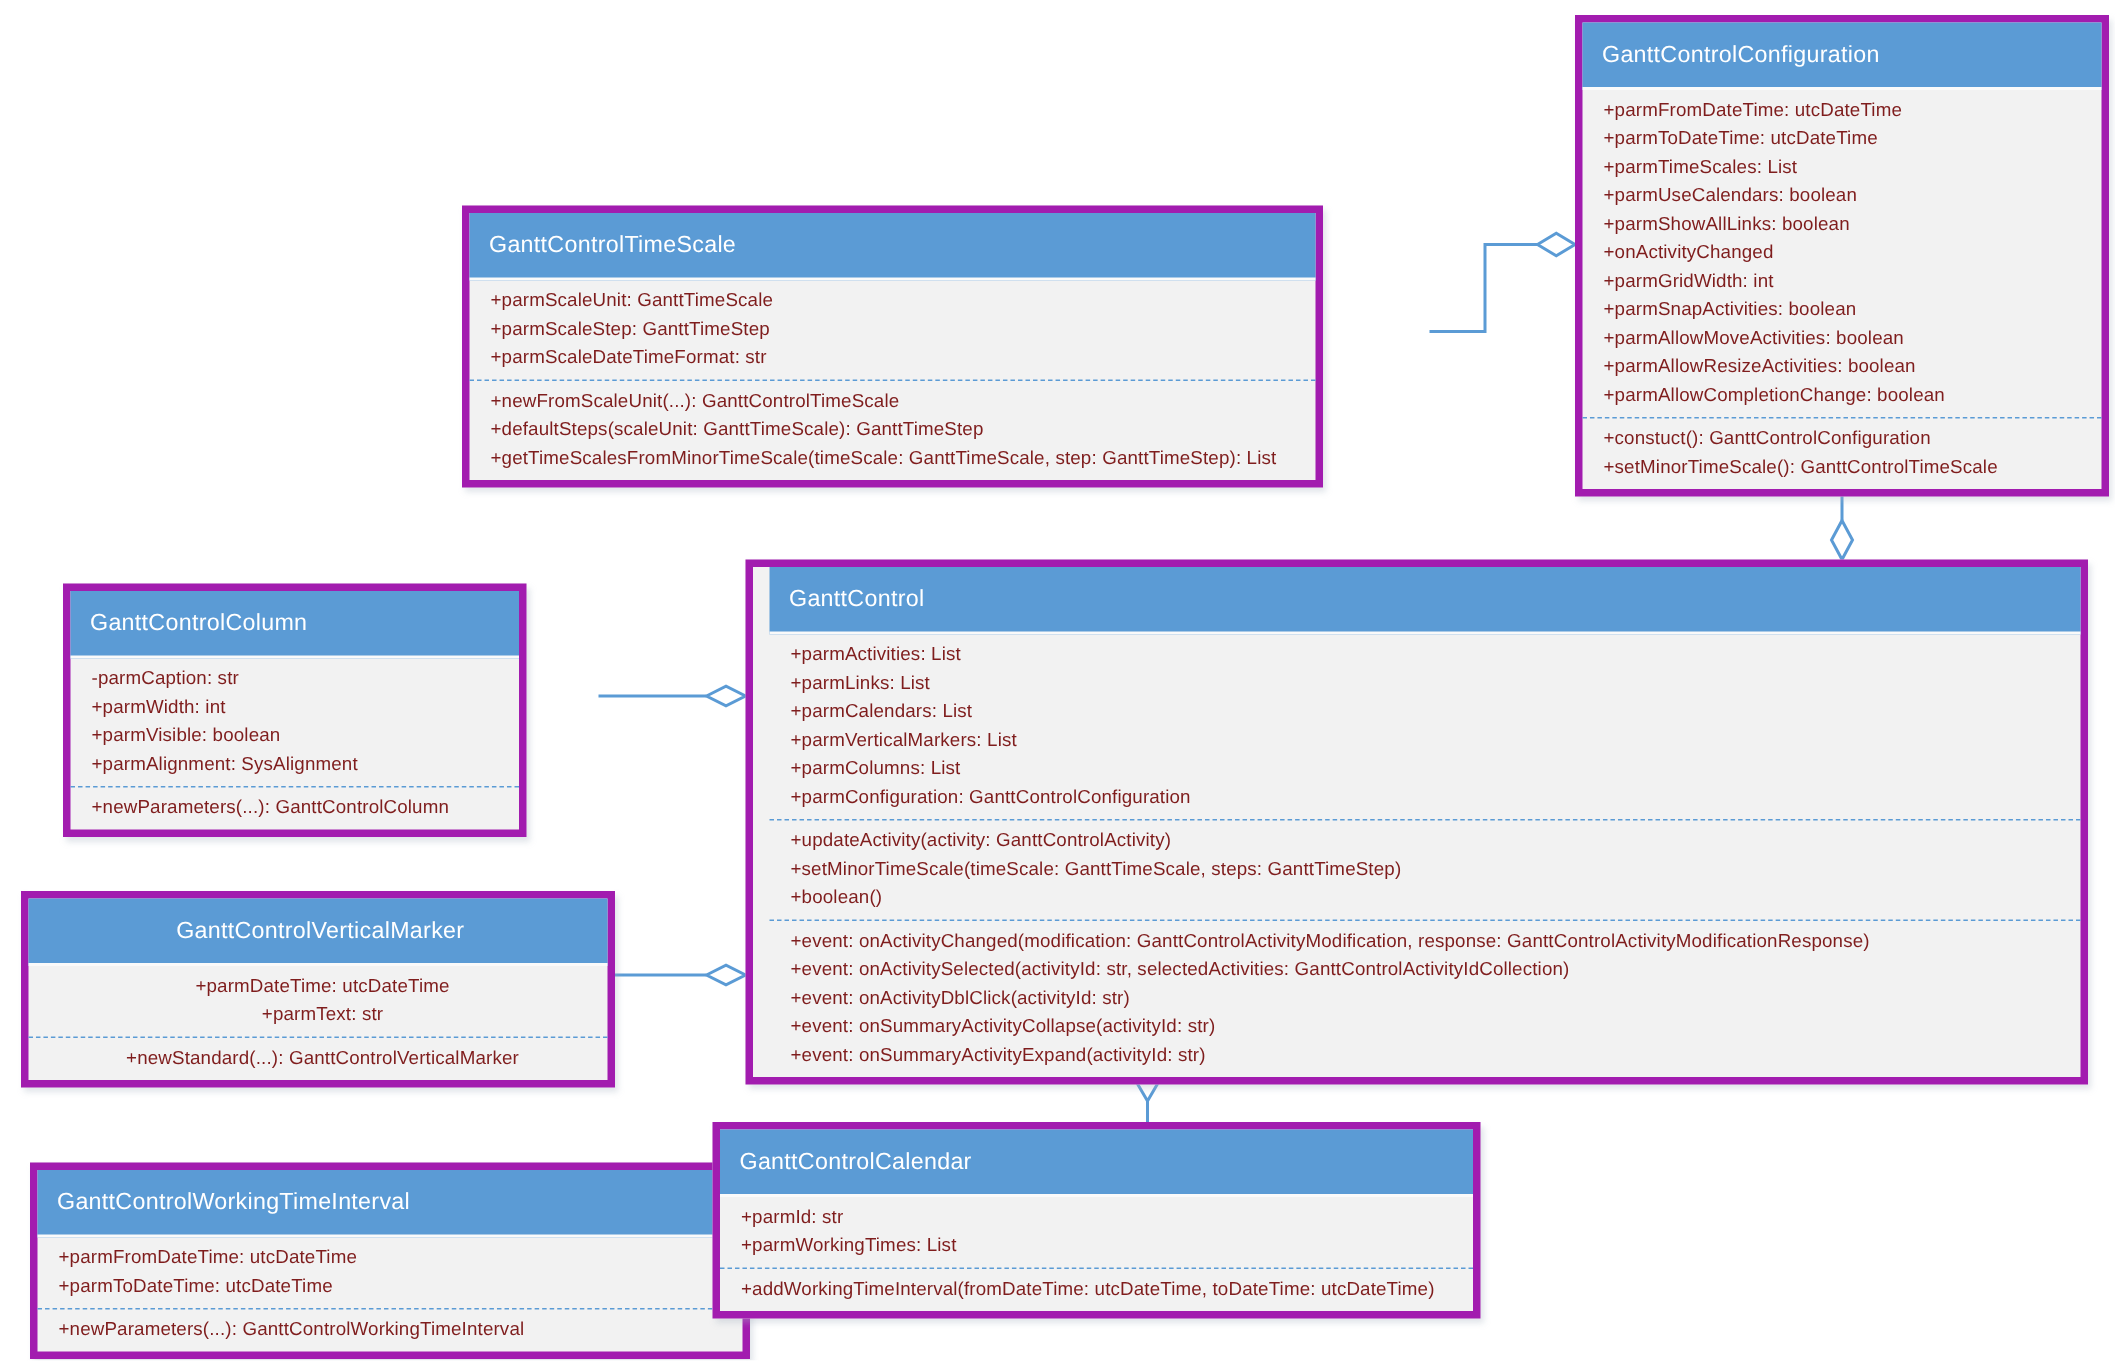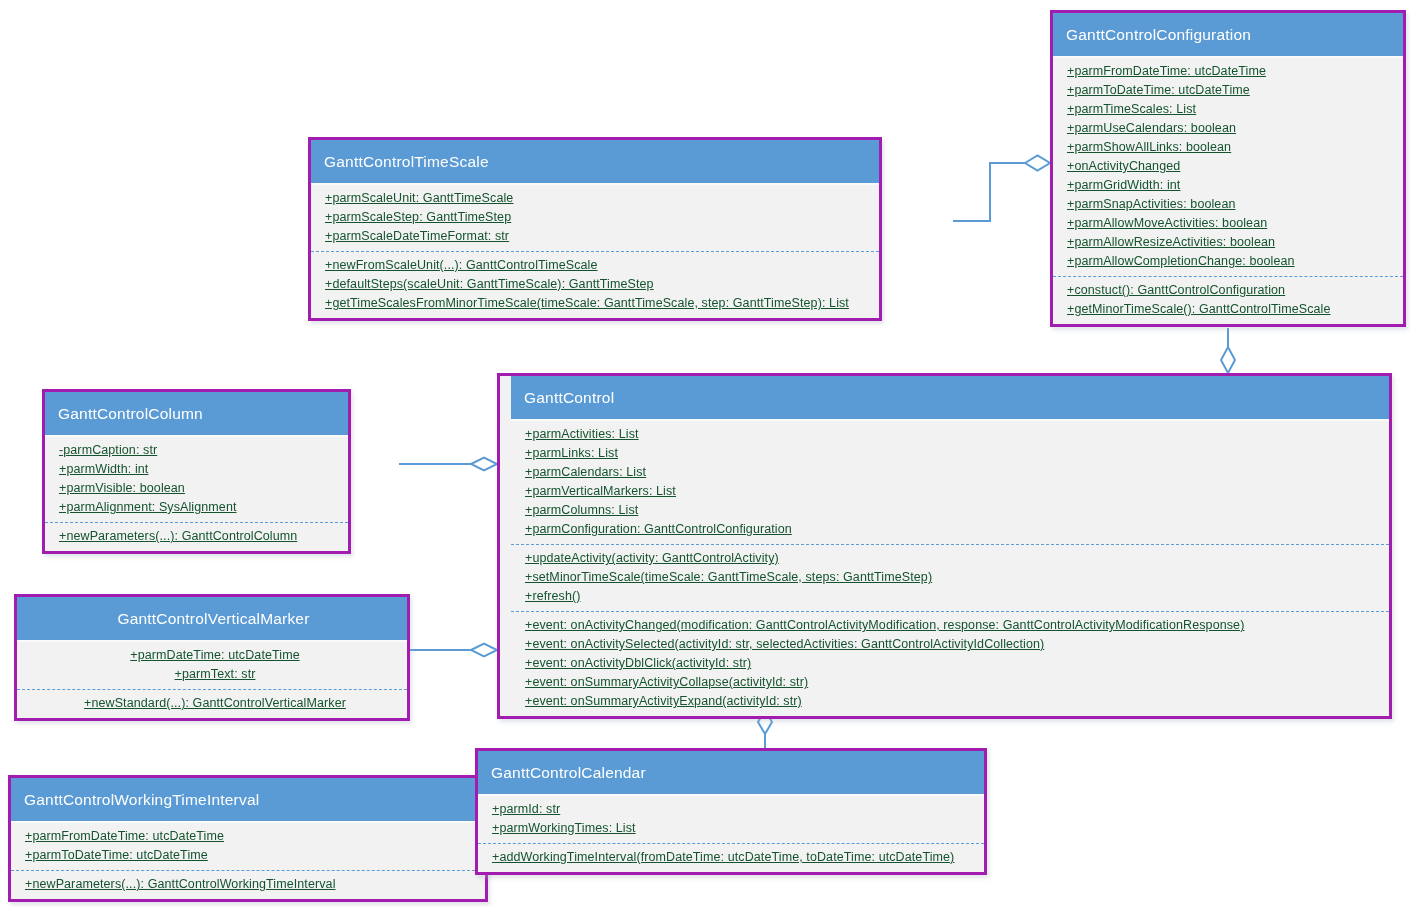--- a/index.html
+++ b/index.html
@@ -25,7 +25,7 @@
     position: absolute;
     z-index: 1;
     background: #f2f2f2;
-    border: 3px solid #a21caf;
+    border: 5px solid #a21caf;
     box-shadow: 2px 3px 4px rgba(170, 180, 195, 0.35);
     box-sizing: border-box;
   }

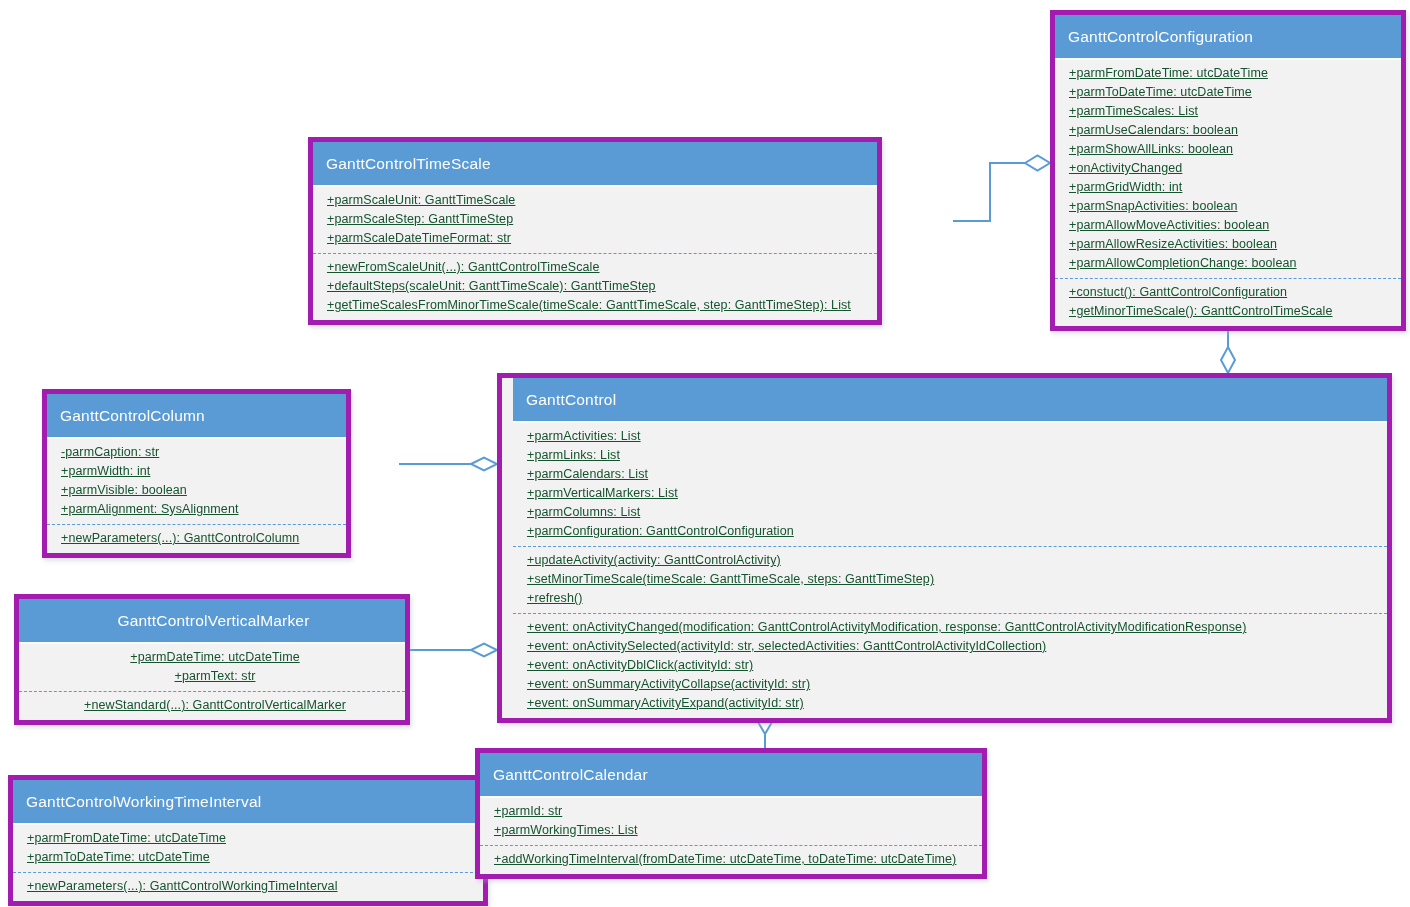--- a/index.html
+++ b/index.html
@@ -47,12 +47,11 @@
     border-top: 1px dashed #5b9bd5;
   }
   .member {
-    color: #14532d;
+    color: #7f1d1d;
     font-size: 12.5px;
     line-height: 19px;
     letter-spacing: 0.1px;
     white-space: nowrap;
-    text-decoration: underline;
   }
   
   #cls-configuration   { left: 1050px; top: 10px;  width: 356px; }

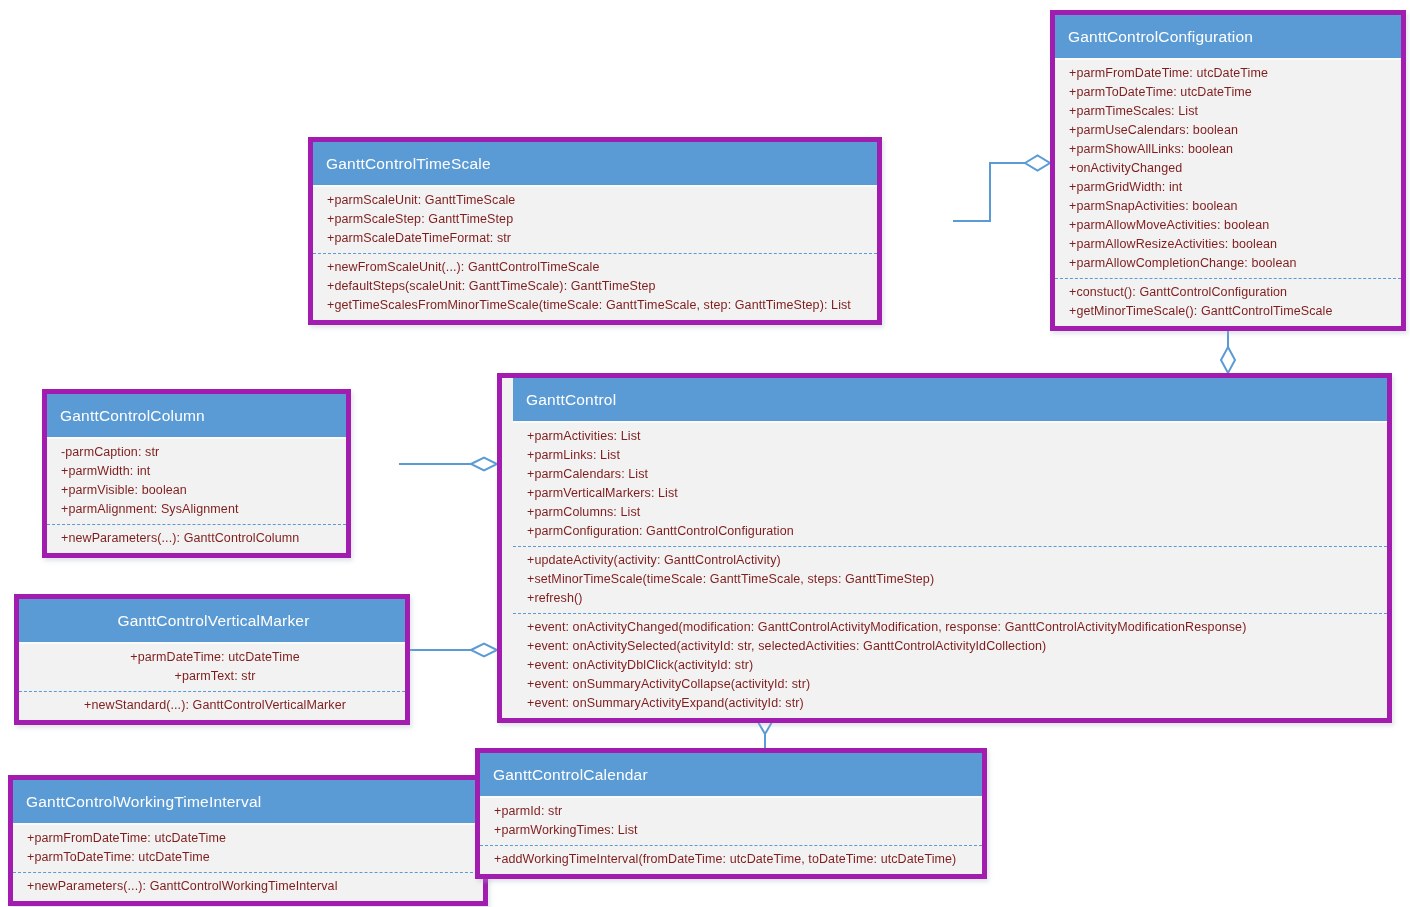--- a/index.html
+++ b/index.html
@@ -107,7 +107,7 @@
       </div>
     <div class="uml-section">
         <div class="member">+constuct(): GanttControlConfiguration</div>
-        <div class="member">+getMinorTimeScale(): GanttControlTimeScale</div>
+        <div class="member">+setMinorTimeScale(): GanttControlTimeScale</div>
       </div>
   </div>
 

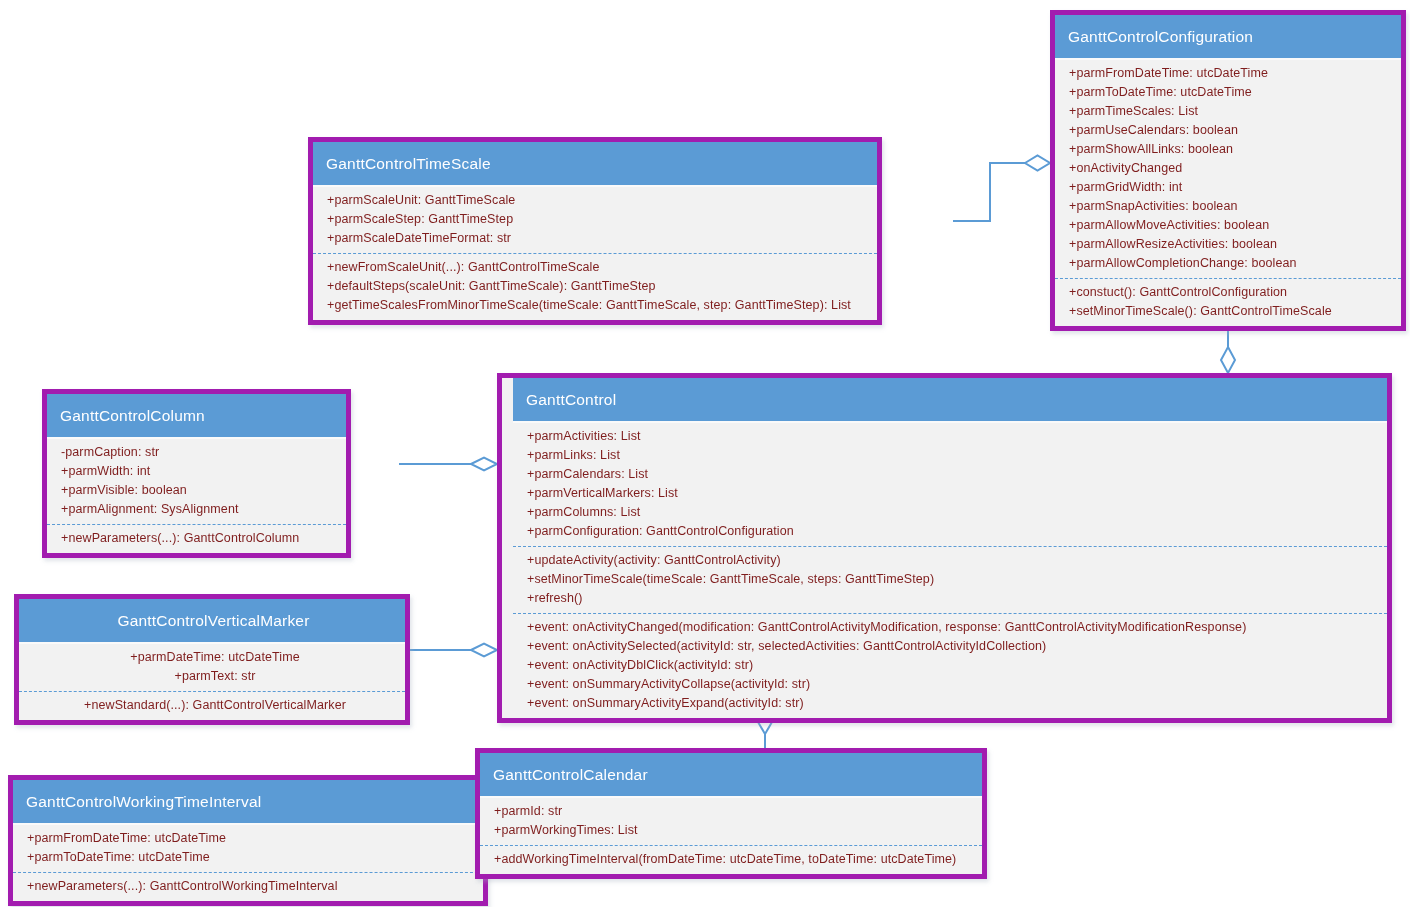--- a/index.html
+++ b/index.html
@@ -151,7 +151,7 @@
     <div class="uml-section">
         <div class="member">+updateActivity(activity: GanttControlActivity)</div>
         <div class="member">+setMinorTimeScale(timeScale: GanttTimeScale, steps: GanttTimeStep)</div>
-        <div class="member">+refresh()</div>
+        <div class="member">+boolean()</div>
       </div>
     <div class="uml-section">
         <div class="member">+event: onActivityChanged(modification: GanttControlActivityModification, response: GanttControlActivityModificationResponse)</div>

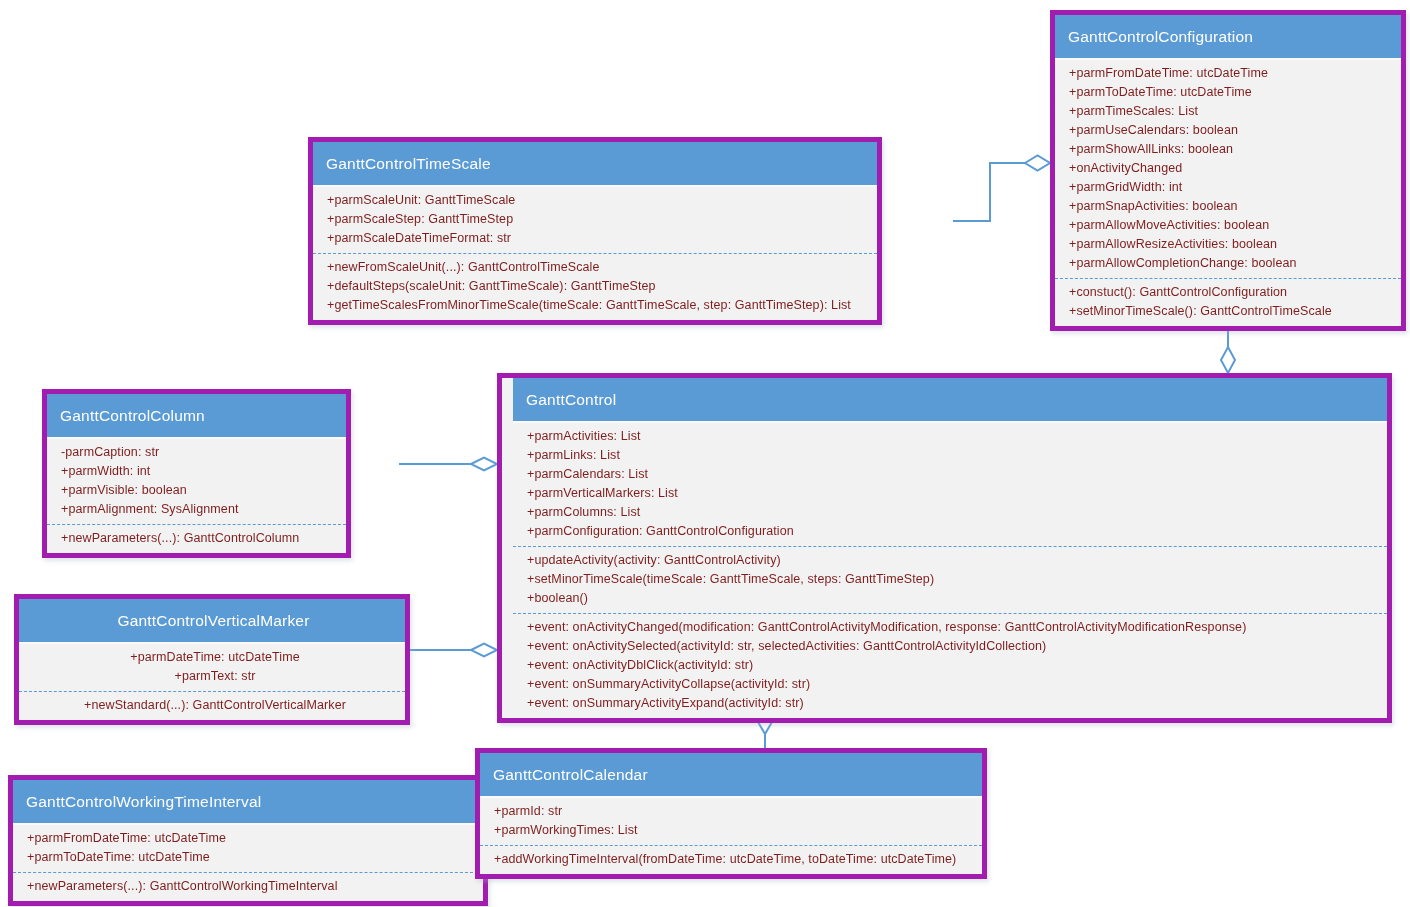--- a/index.html
+++ b/index.html
@@ -59,7 +59,7 @@
   #cls-column          { left: 42px;   top: 389px; width: 309px; }
   #cls-ganttcontrol    { left: 497px;  top: 373px; width: 895px; padding-left: 11px; }
   #cls-verticalmarker  { left: 14px;   top: 594px; width: 396px; text-align: center; }
-  #cls-workinginterval { left: 8px;    top: 775px; width: 480px; }
+  #cls-workinginterval { left: 20px;    top: 775px; width: 480px; }
   #cls-calendar        { left: 475px;  top: 748px; width: 512px; }
 </style>
 </head>

